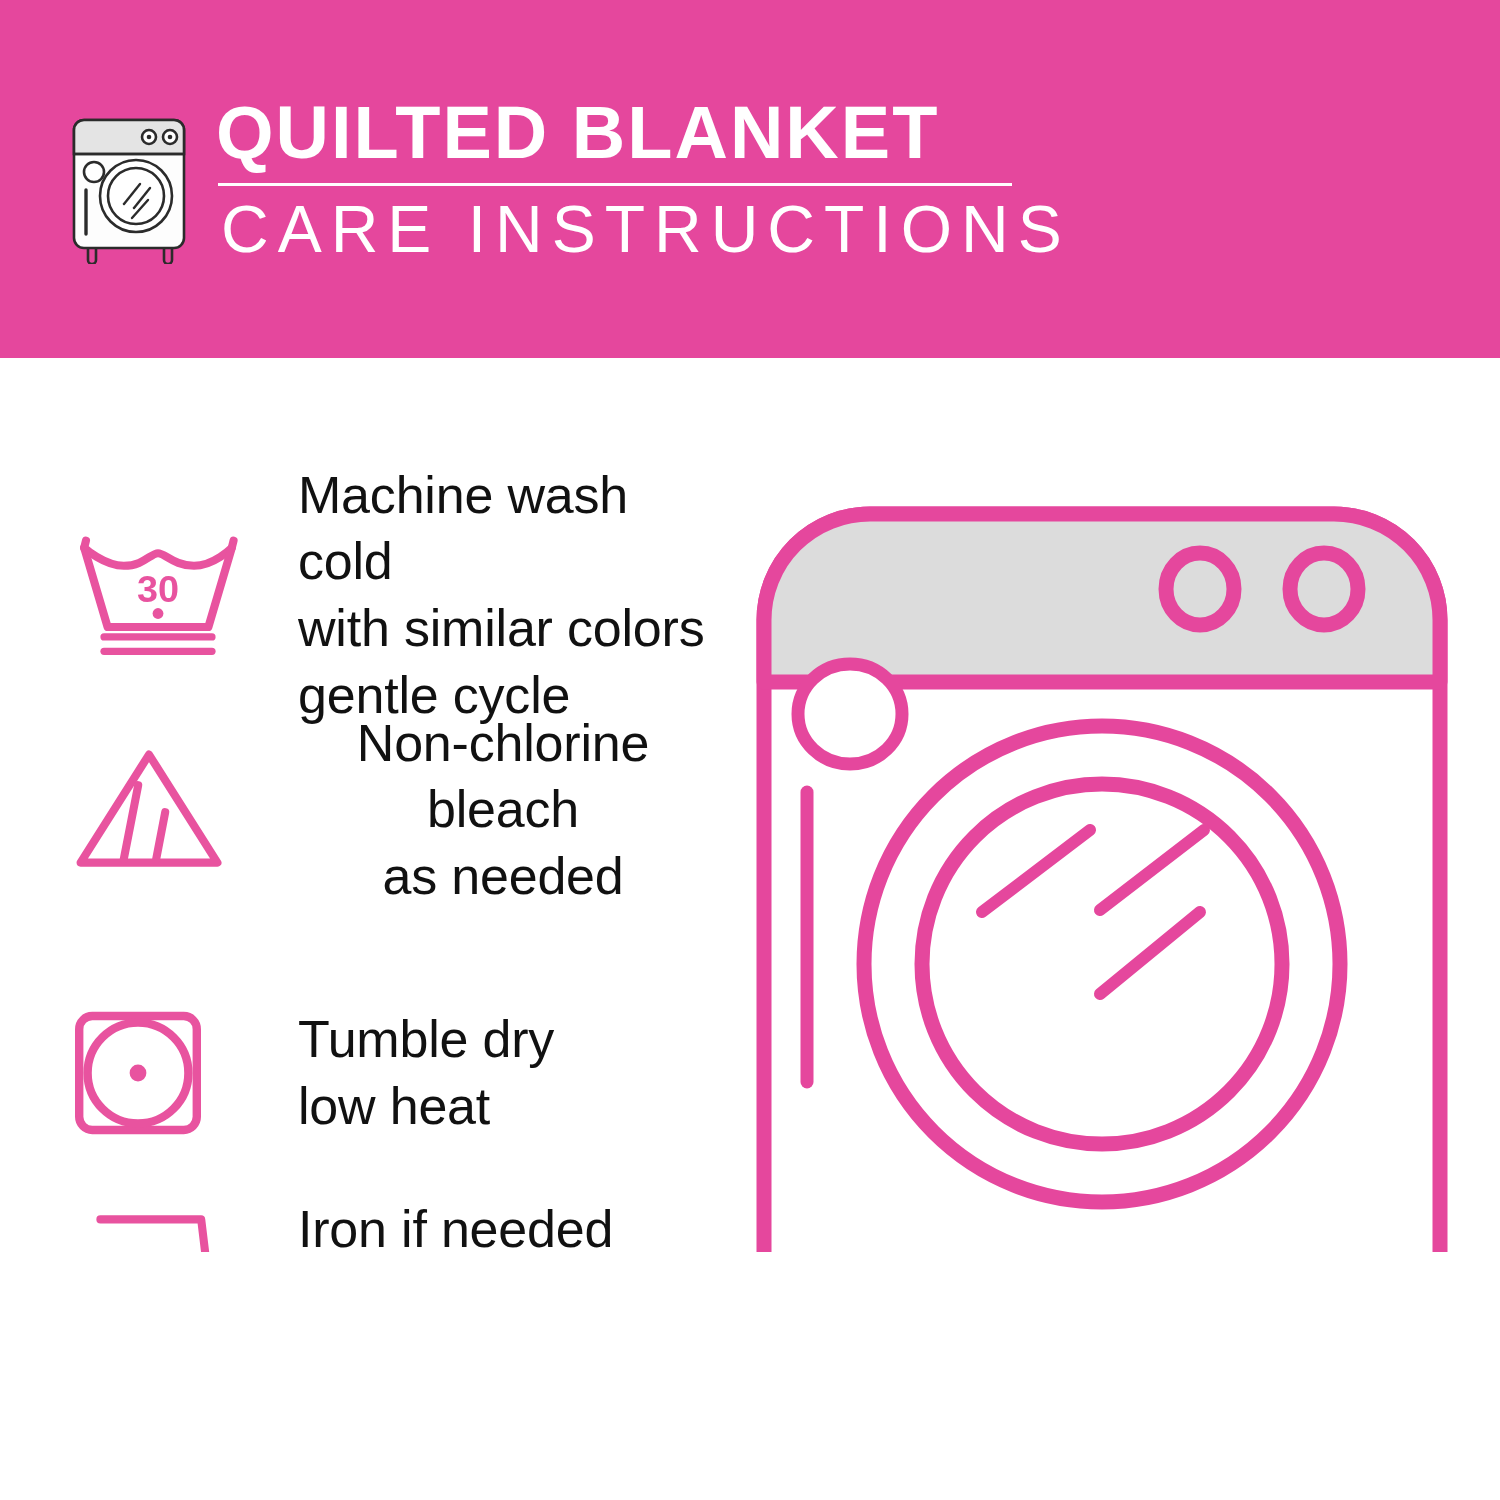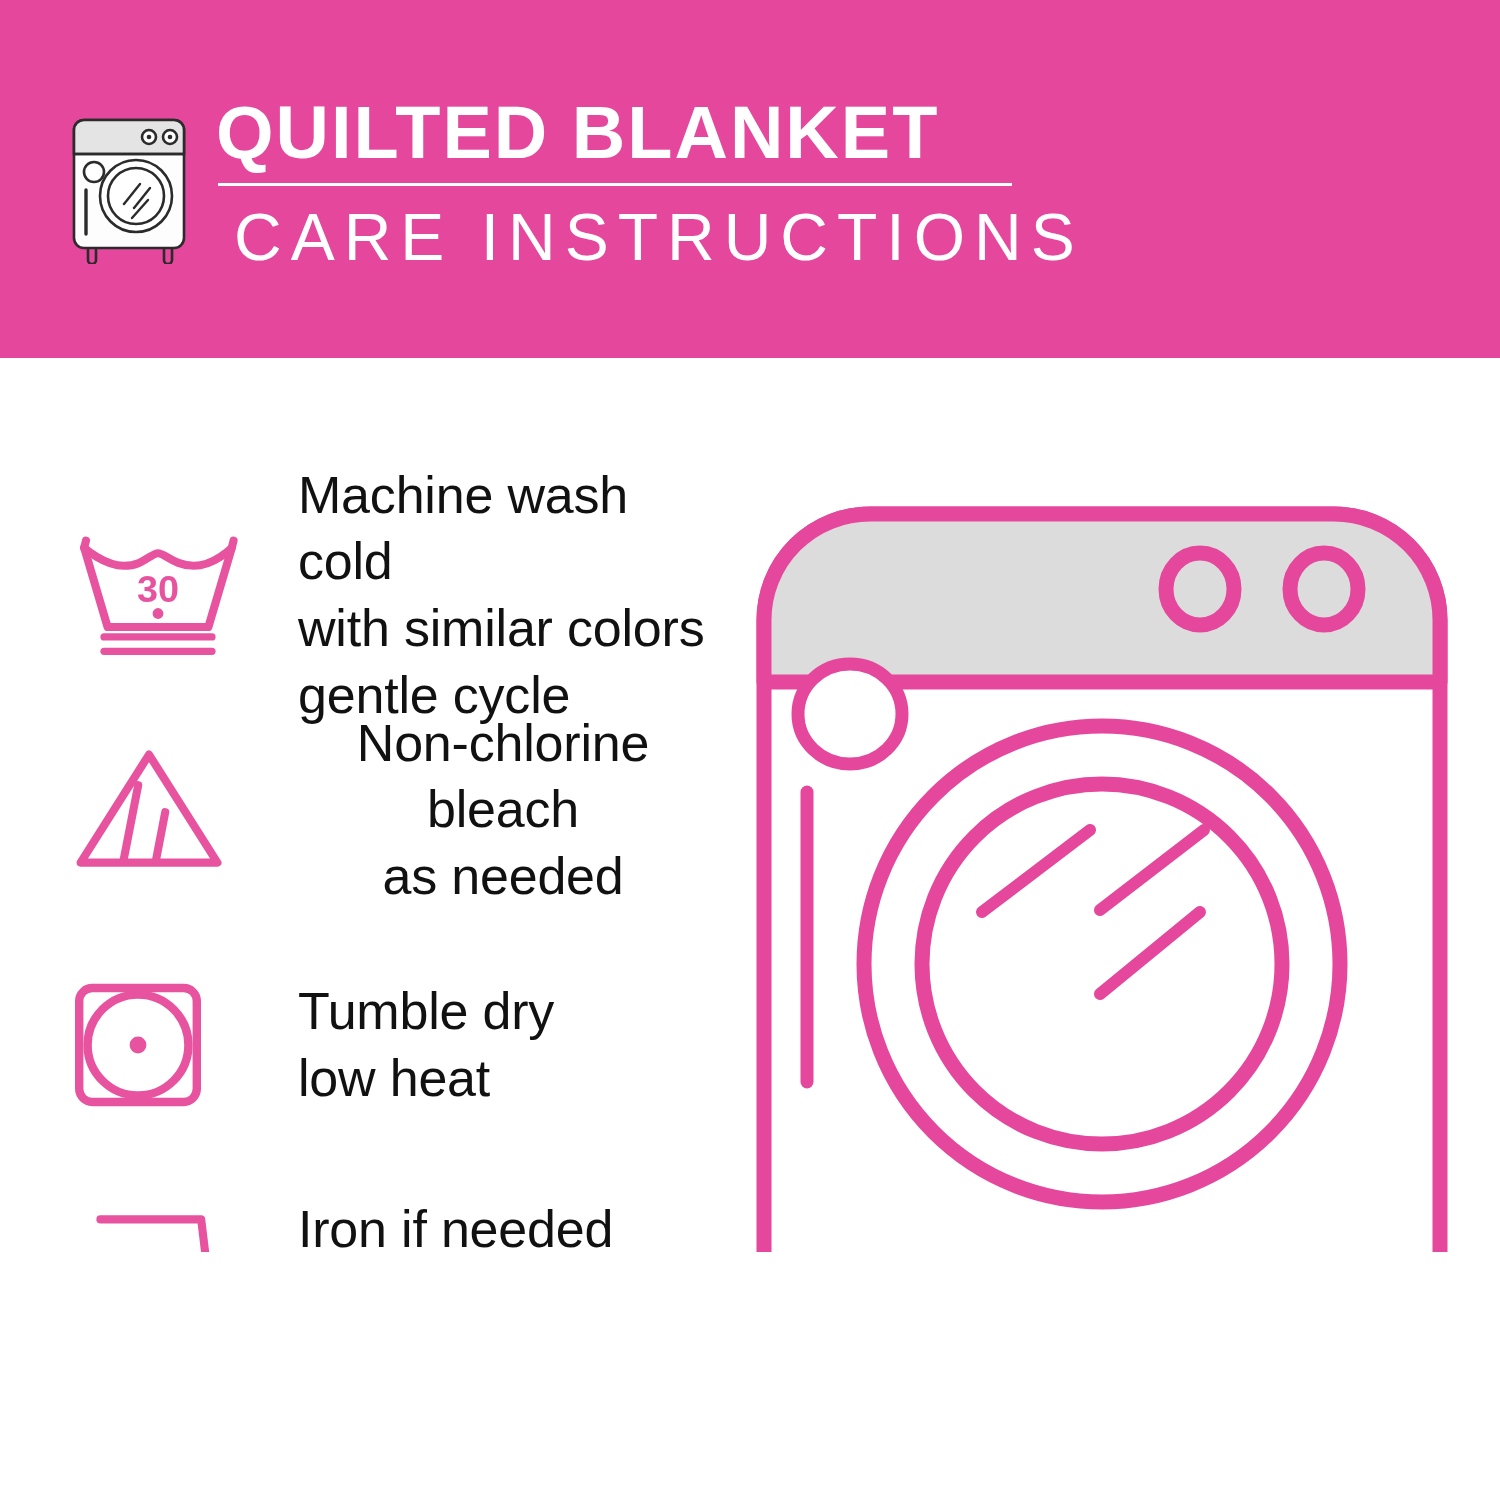--- a/index.html
+++ b/index.html
@@ -66,7 +66,7 @@
     letter-spacing: 9px;
     line-height: 1.0;
     white-space: nowrap;
-    margin: 18px;
+    margin: 5px;
     padding: 0;
   }
 

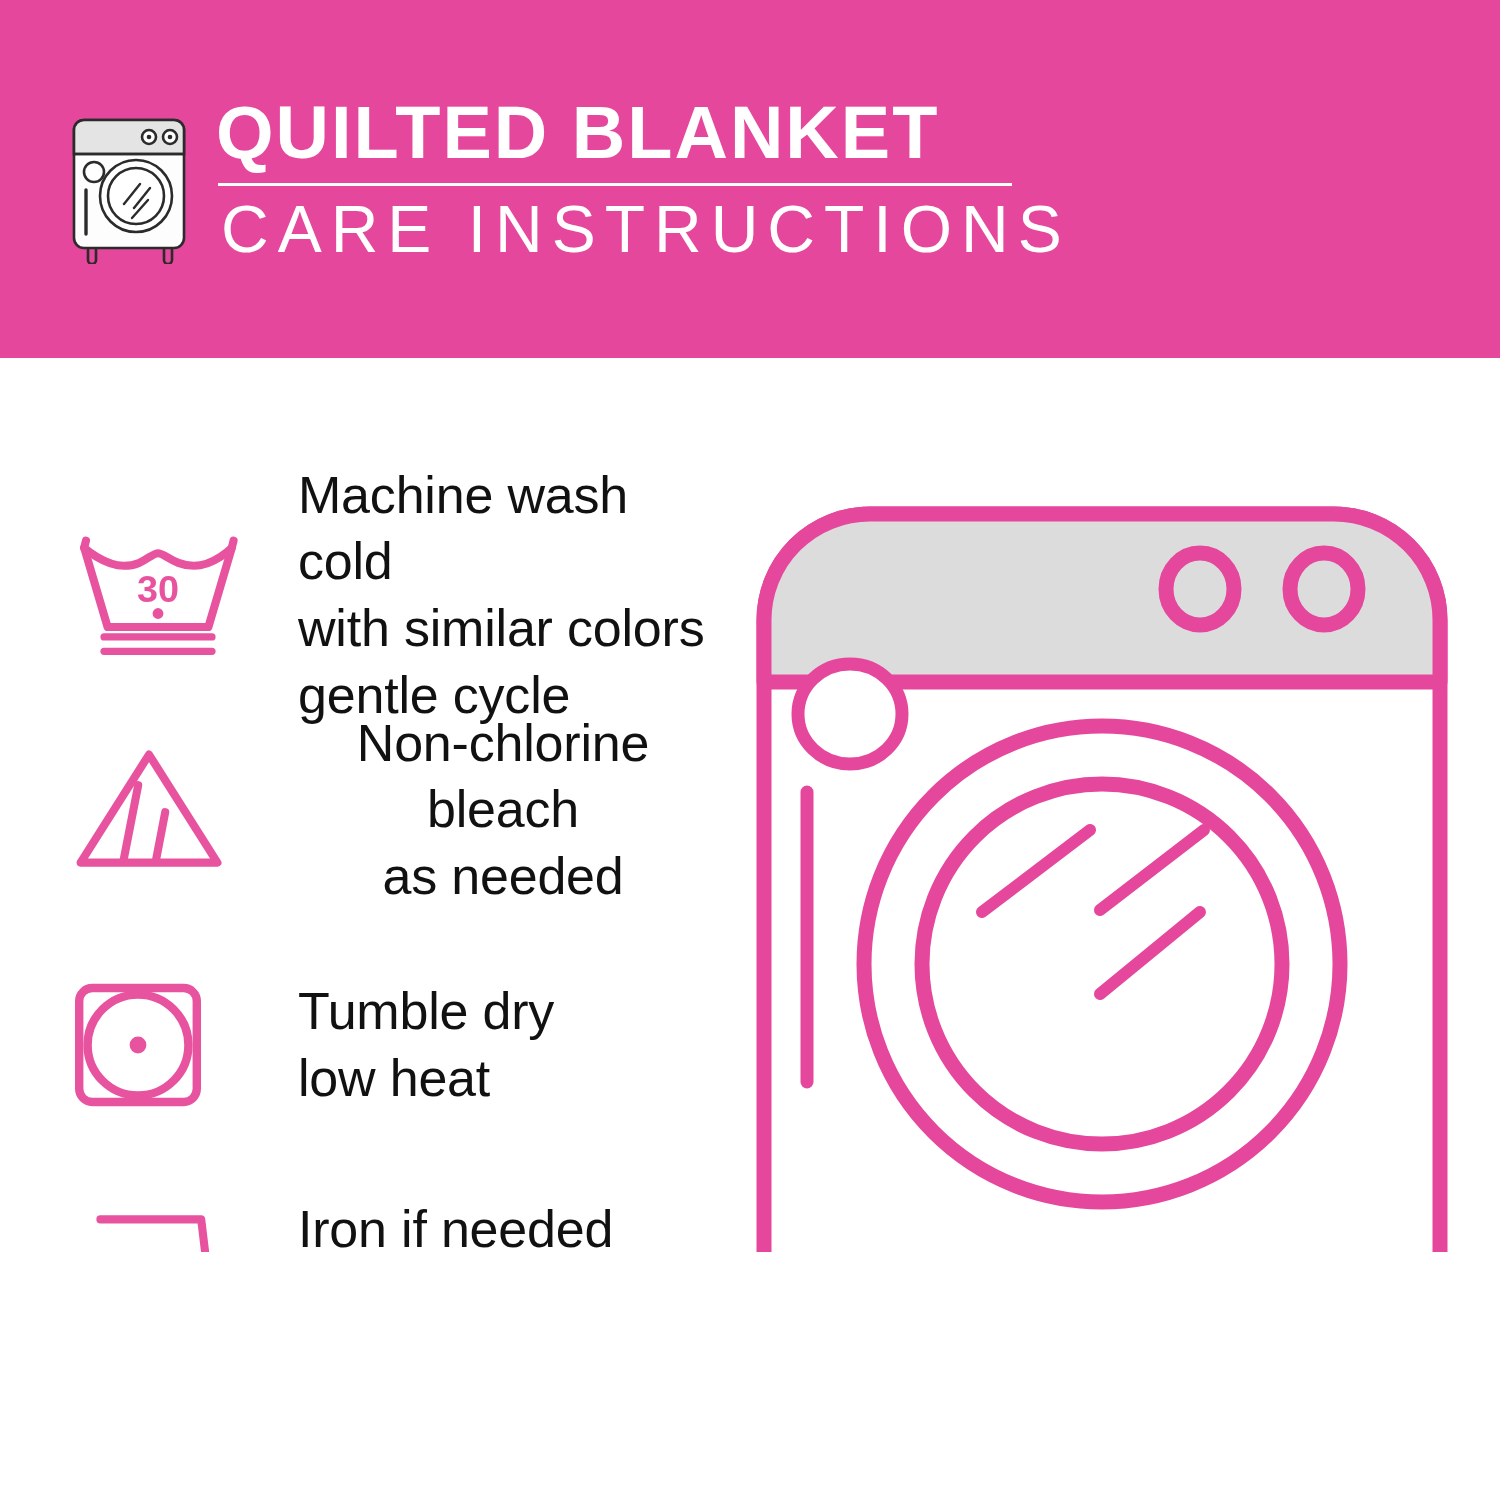--- a/index.html
+++ b/index.html
@@ -86,7 +86,7 @@
   }
   .instruction-row:nth-child(1) { top: 0px;   height: 180px; }
   .instruction-row:nth-child(2) { top: 222px; height: 165px; text-align: center; }
-  .instruction-row:nth-child(3) { top: 460px; height: 160px; }
+  .instruction-row:nth-child(3) { top: 488px; height: 160px; }
   .instruction-row:nth-child(4) { top: 683px; height: 150px; }
 
   .symbol-cell {

